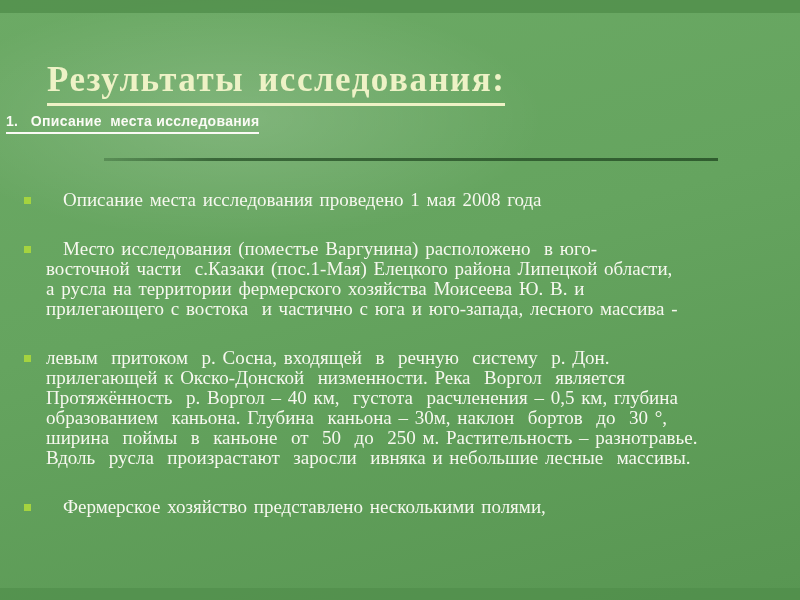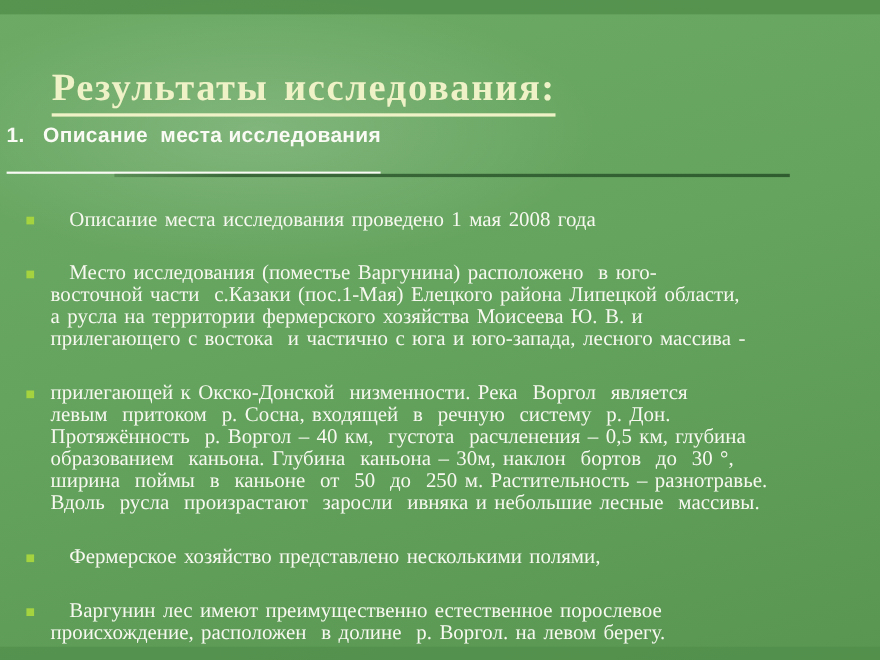--- a/index.html
+++ b/index.html
@@ -32,11 +32,11 @@
   .heading{
     position:absolute;left:6px;top:113px;
     font-family:"Liberation Sans", sans-serif;
-    font-size:19px;font-weight:bold;
+    font-size:14px;font-weight:bold;
     letter-spacing:.3px;
     color:var(--heading,#fbfbf5);
     border-bottom:2px solid var(--heading,#fbfbf5);
-    padding-bottom:21px;
+    padding-bottom:3px;
     white-space:pre;
   }
   .separator{

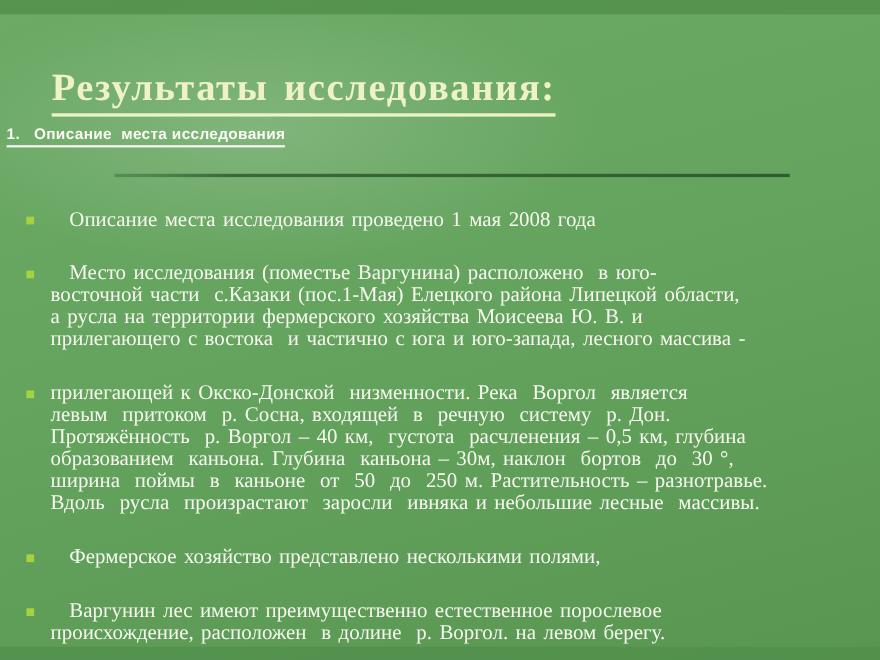--- a/index.html
+++ b/index.html
@@ -93,8 +93,8 @@
       </div>
       <div class="bullet">
         <span class="marker"></span>
+        <div class="line">левым  притоком  р. Сосна, входящей  в  речную  систему  р. Дон.</div>
         <div class="line">прилегающей к Окско-Донской  низменности. Река  Воргол  является</div>
-        <div class="line">левым  притоком  р. Сосна, входящей  в  речную  систему  р. Дон.</div>
         <div class="line">Протяжённость  р. Воргол – 40 км,  густота  расчленения – 0,5 км, глубина</div>
         <div class="line">образованием  каньона. Глубина  каньона – 30м, наклон  бортов  до  30 °,</div>
         <div class="line">ширина  поймы  в  каньоне  от  50  до  250 м. Растительность – разнотравье.</div>

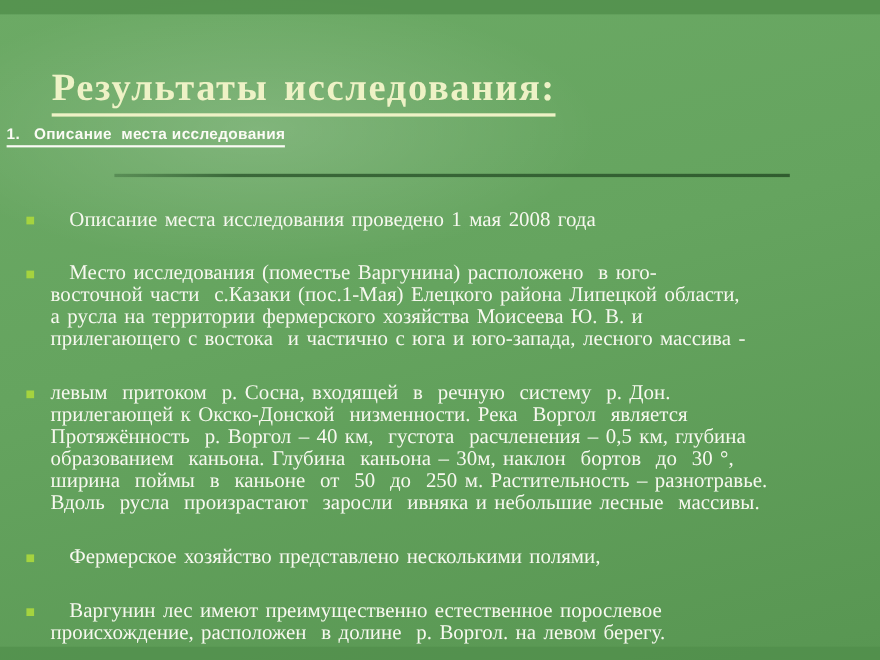--- a/index.html
+++ b/index.html
@@ -104,11 +104,6 @@
         <span class="marker"></span>
         <div class="line first">Фермерское хозяйство представлено несколькими полями,</div>
       </div>
-      <div class="bullet">
-        <span class="marker"></span>
-        <div class="line first">Варгунин лес имеют преимущественно естественное порослевое</div>
-        <div class="line">происхождение, расположен  в долине  р. Воргол. на левом берегу.</div>
-      </div>
     </div>
 </div>
 

